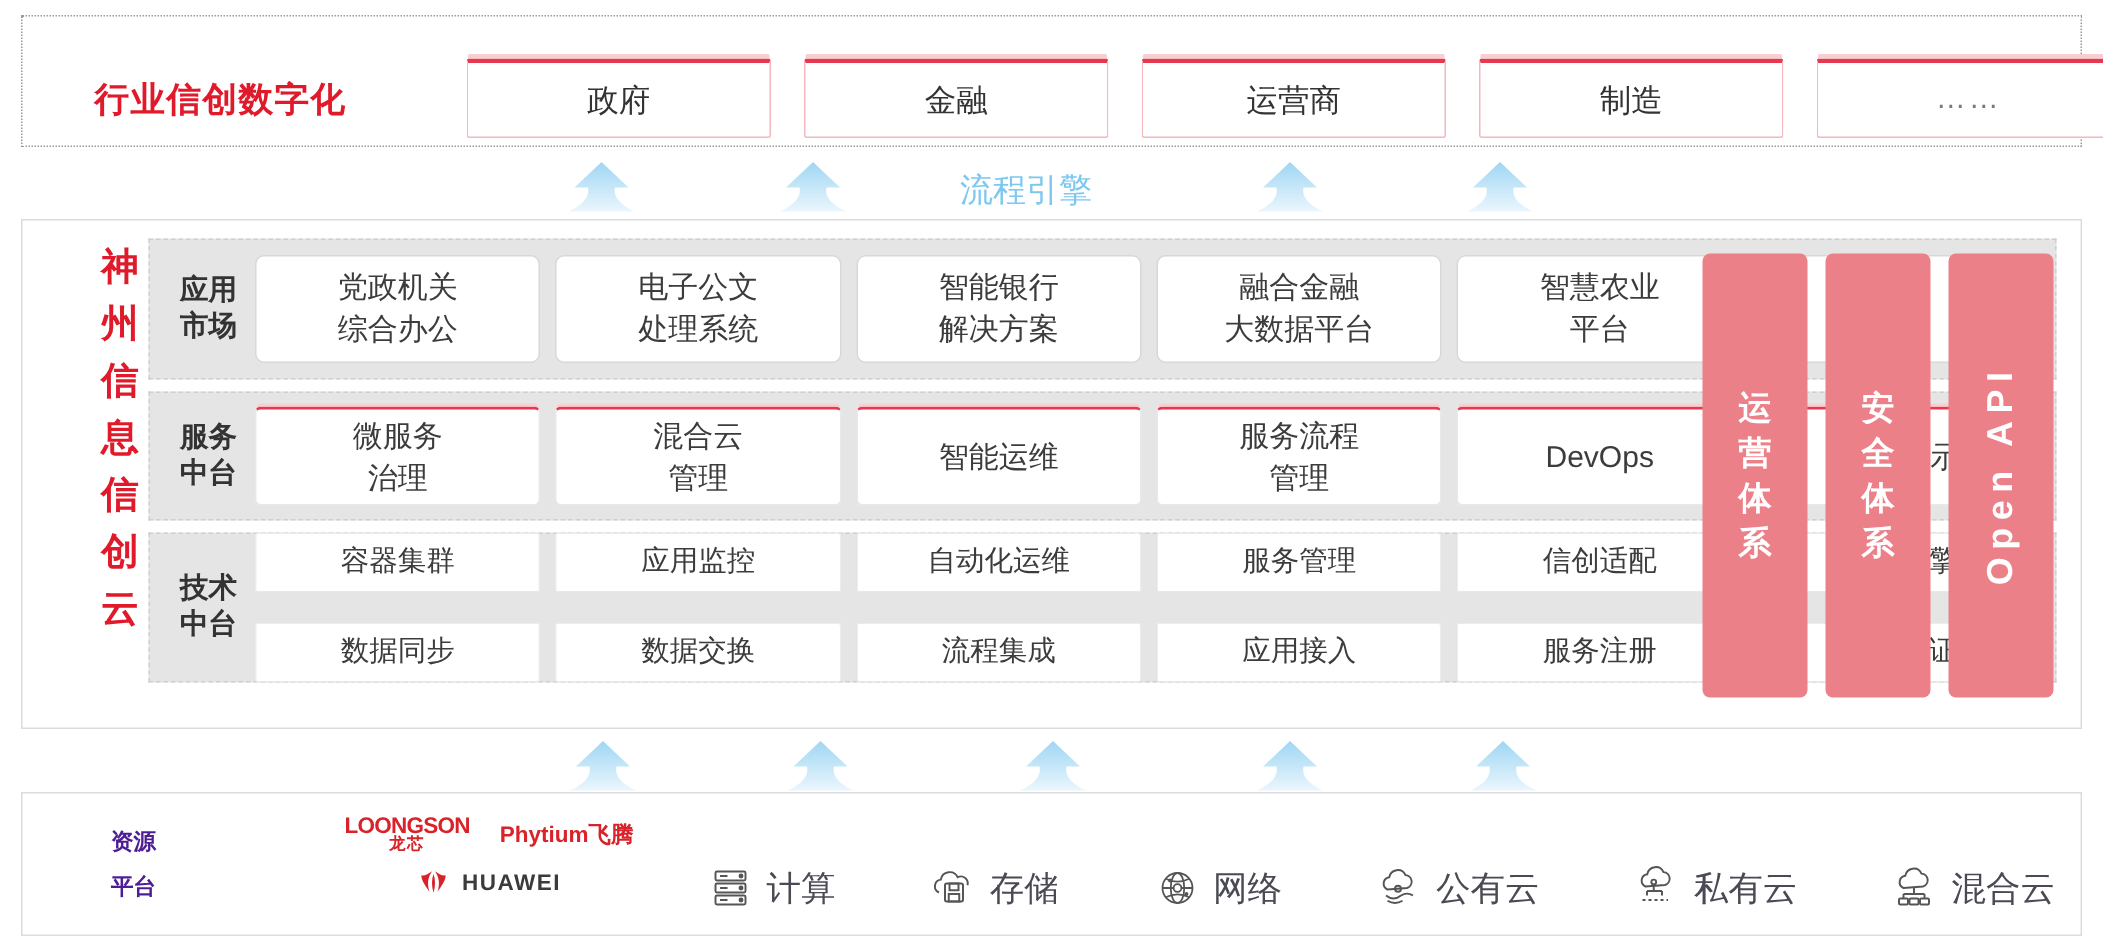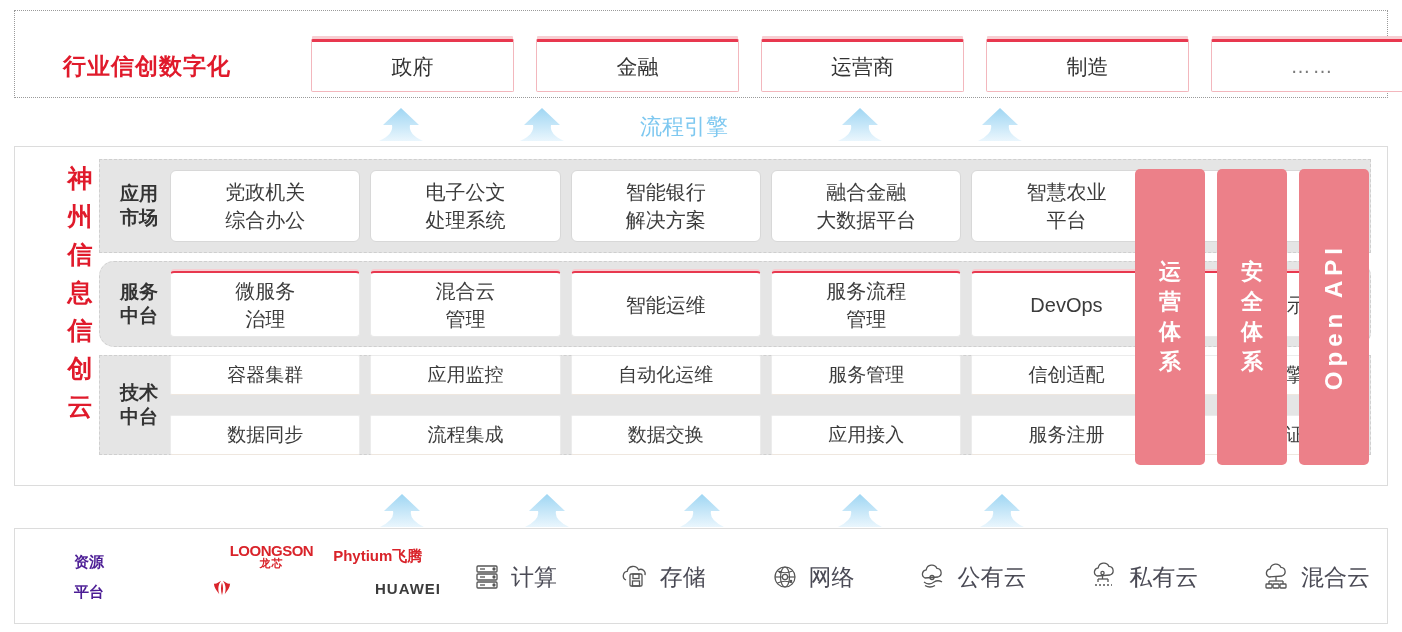--- a/index.html
+++ b/index.html
@@ -72,7 +72,7 @@
     padding:0 8px;
   }
   .band-app{height:94px;}
-  .band-svc{height:86px;border-radius:15px;}
+  .band-svc{height:86px;}
   .band-tech{height:100px;}
 
   .band-label{

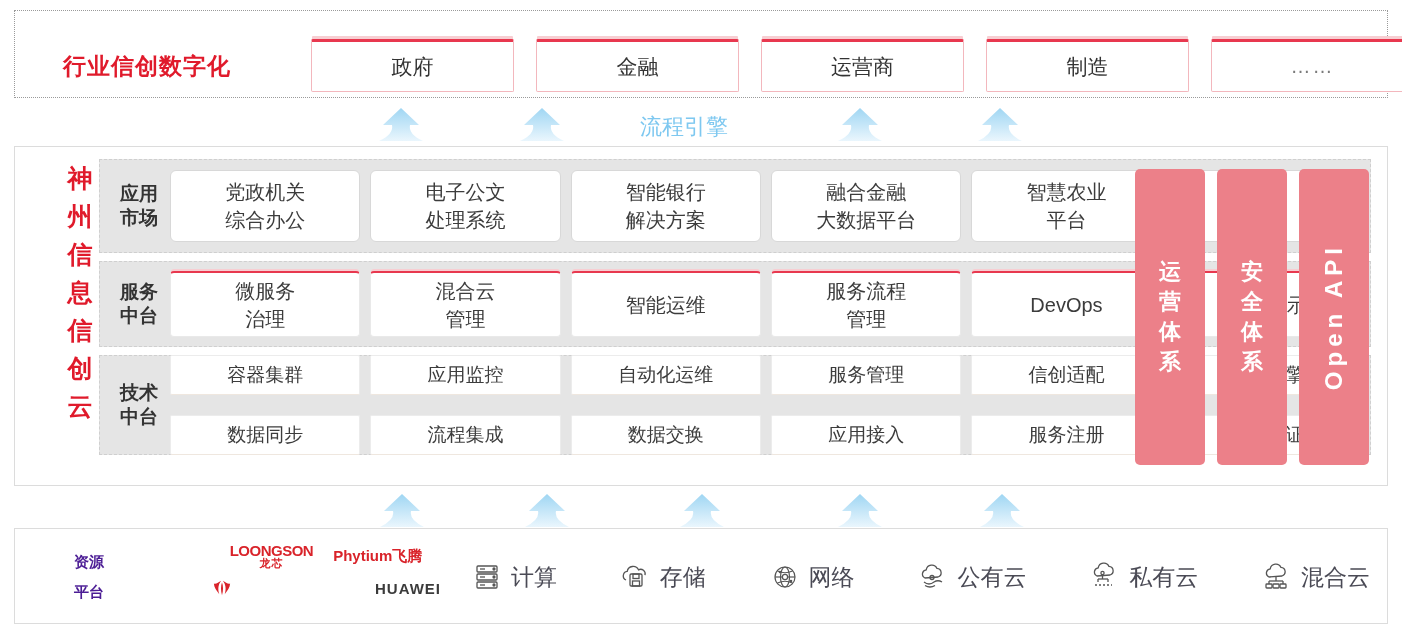--- a/index.html
+++ b/index.html
@@ -246,8 +246,8 @@
           </div>
           <div class="tech-row">
             <div class="cell tech">数据同步</div>
+            <div class="cell tech">数据交换</div>
             <div class="cell tech">流程集成</div>
-            <div class="cell tech">数据交换</div>
             <div class="cell tech">应用接入</div>
             <div class="cell tech">服务注册</div>
             <div class="cell tech">统一认证</div>

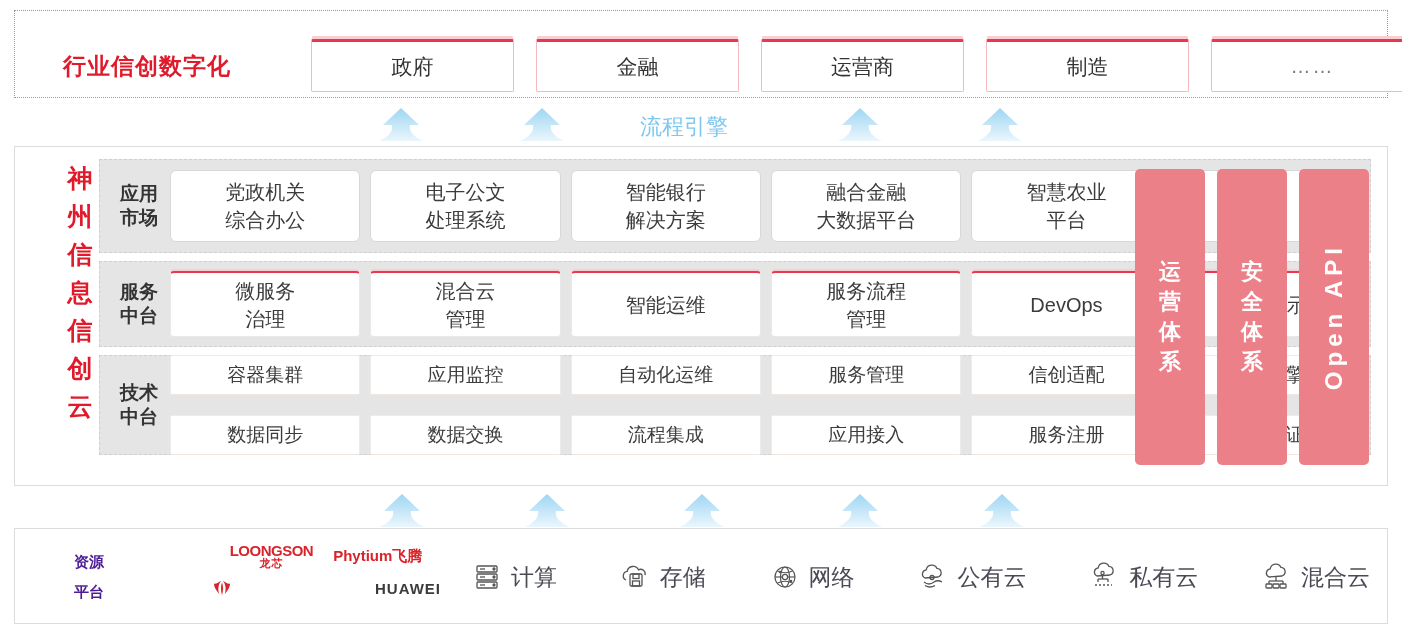--- a/index.html
+++ b/index.html
@@ -140,7 +140,7 @@
     position:absolute;left:196px;top:14px;width:230px;height:68px;
   }
   .logo-row1{display:flex;align-items:center;gap:20px;justify-content:center;}
-  .logo-row2{display:flex;align-items:center;gap:8px;justify-content:space-between;margin-top:10px;}
+  .logo-row2{display:flex;align-items:center;gap:8px;justify-content:center;margin-top:10px;}
   .logo-loongson{text-align:center;line-height:1;}
   .logo-loongson .ls-en{
     font-size:15px;font-weight:bold;color:#d9232a;letter-spacing:-0.5px;

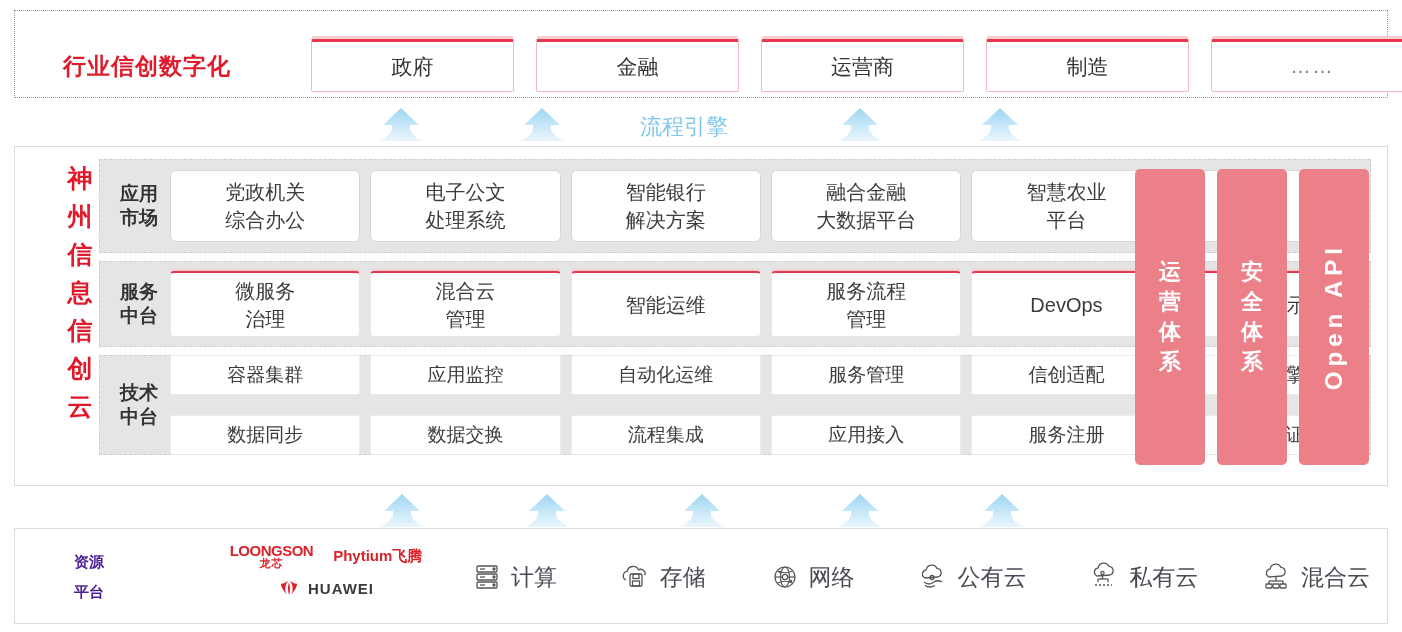--- a/index.html
+++ b/index.html
@@ -151,7 +151,7 @@
   .logo-huawei{font-size:15px;font-weight:bold;color:#3b3b3b;letter-spacing:1px;}
 
   .res-items{
-    position:absolute;left:455px;top:22px;width:900px;height:52px;
+    position:absolute;left:455px;top:37px;width:900px;height:52px;
     display:flex;align-items:center;justify-content:space-between;
   }
   .res-item{display:flex;align-items:center;gap:7px;}

